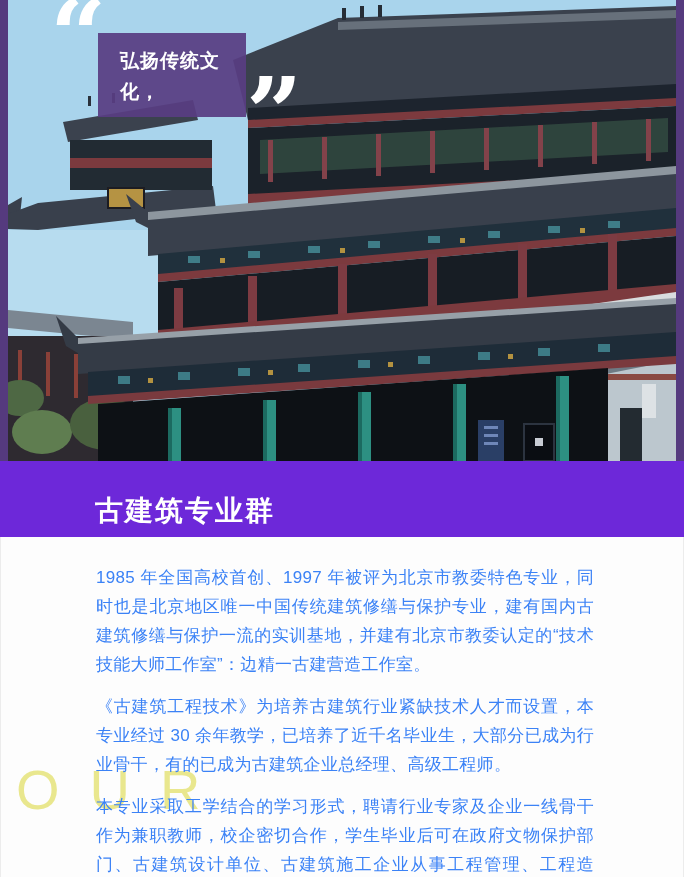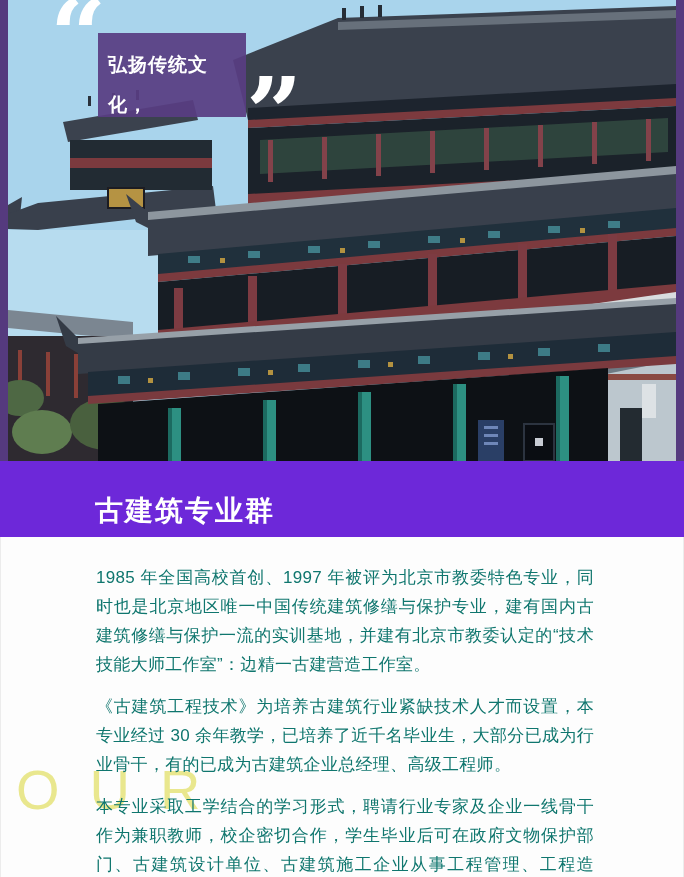--- a/index.html
+++ b/index.html
@@ -33,8 +33,8 @@
     position:absolute;left:98px;top:33px;width:148px;height:84px;
     background:rgba(88,61,130,0.93);
     color:#ffffff;font-size:19px;font-weight:700;
-    line-height:40px;letter-spacing:1px;
-    padding:12px 0 0 10px;z-index:5;
+    line-height:31px;letter-spacing:1px;
+    padding:12px 0 0 22px;z-index:5;
   }
   
   .title-band{

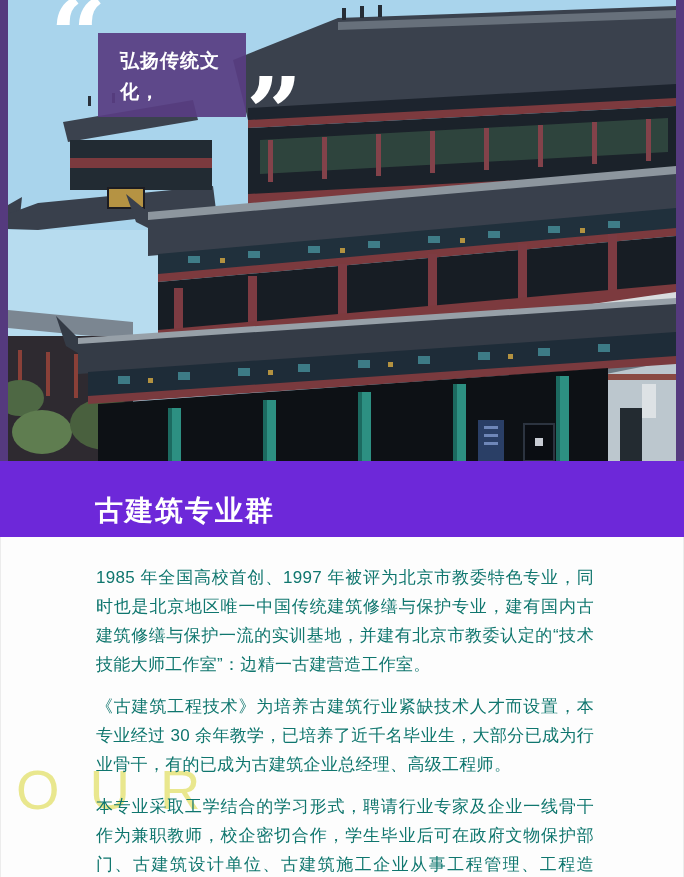--- a/index.html
+++ b/index.html
@@ -56,7 +56,7 @@
   .content p{
     position:relative;z-index:2;
     margin:0 0 13px 0;
-    color:#0f766e;font-size:17px;line-height:29px;
+    color:#3b82f6;font-size:17px;line-height:29px;
     text-align:justify;letter-spacing:0.3px;
   }
   .watermark{position:absolute;left:9px;top:0;width:684px;height:340px;z-index:1;overflow:hidden;}

